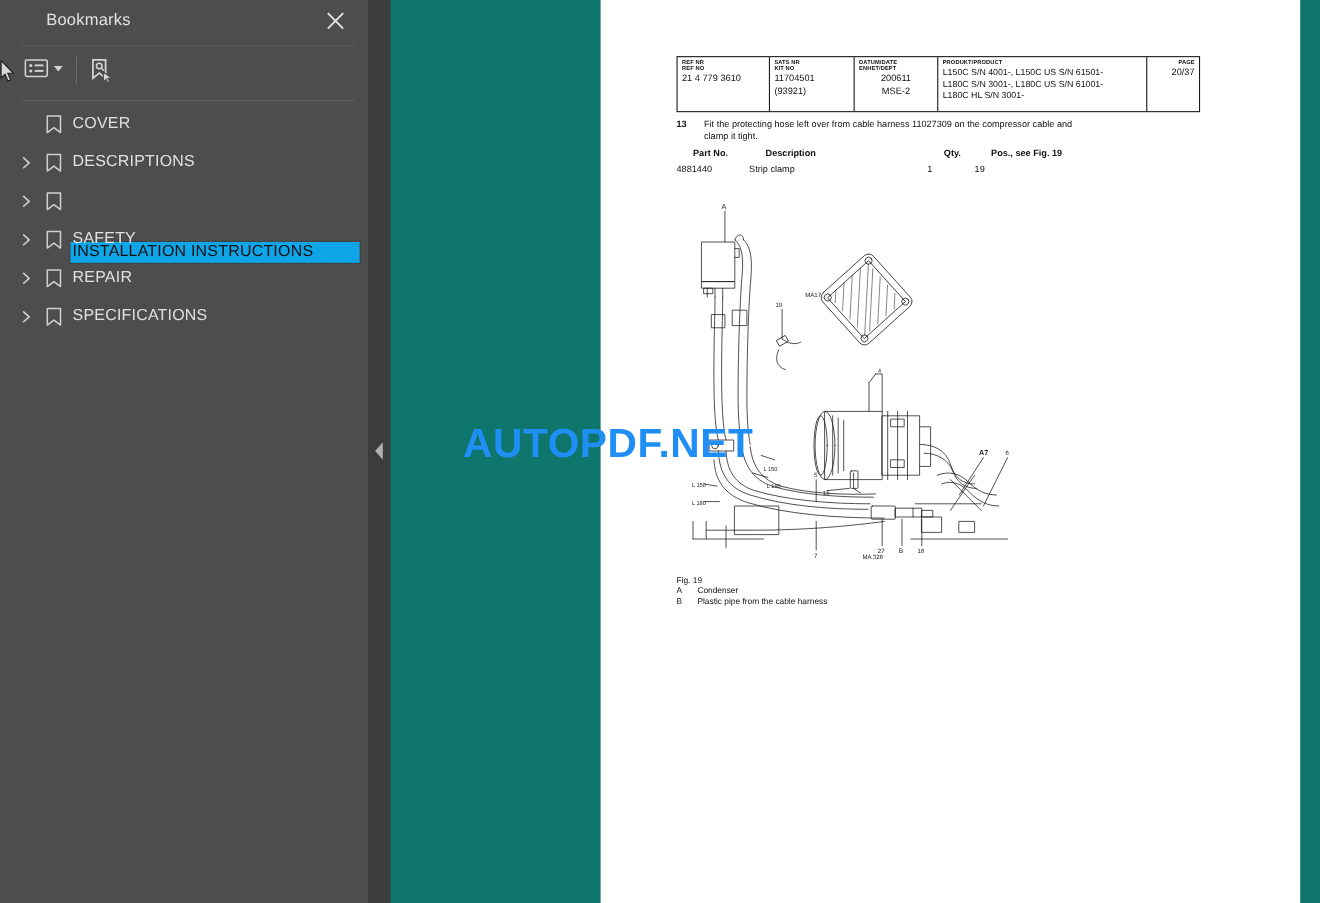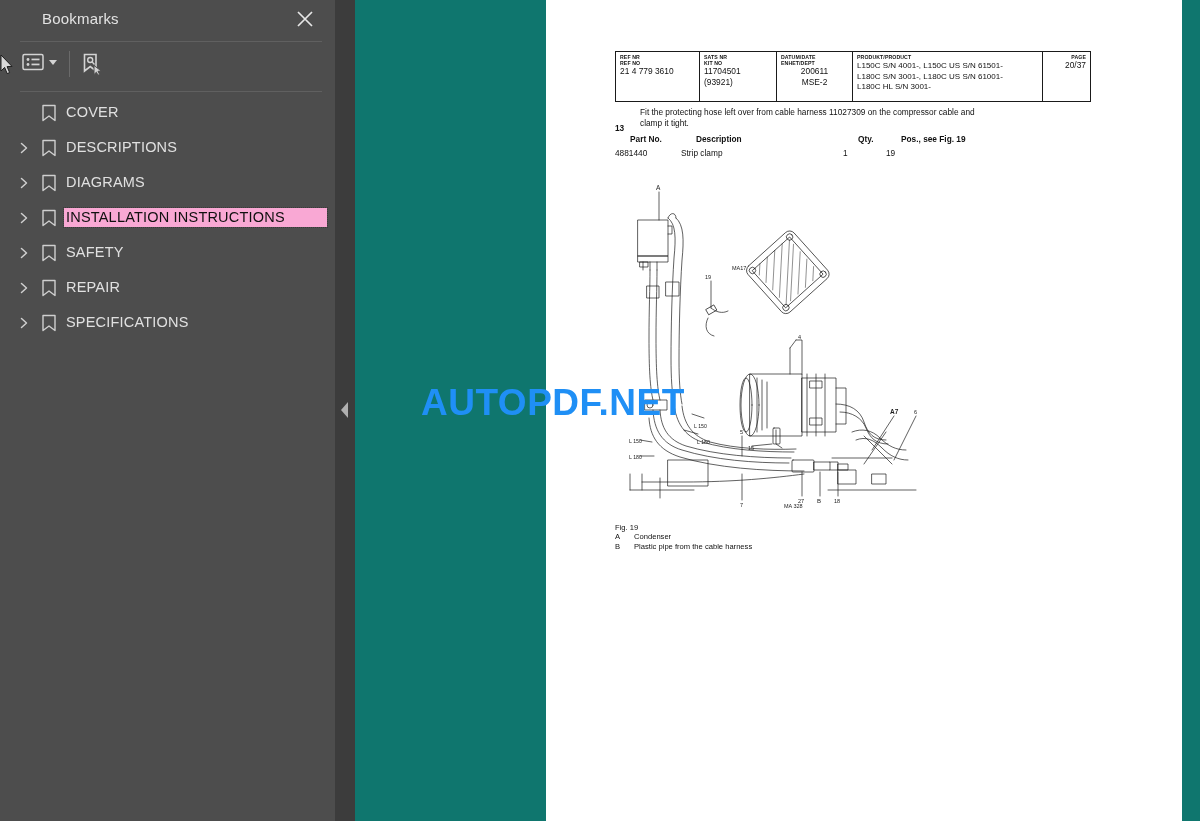--- a/index.html
+++ b/index.html
@@ -195,7 +195,7 @@
   }
   #instr-num {
     position: absolute;
-    left: 0; top: 16px;
+    left: 0; top: 0;
     font-size: 8.3px;
     line-height: 10.5px;
     color: #111;

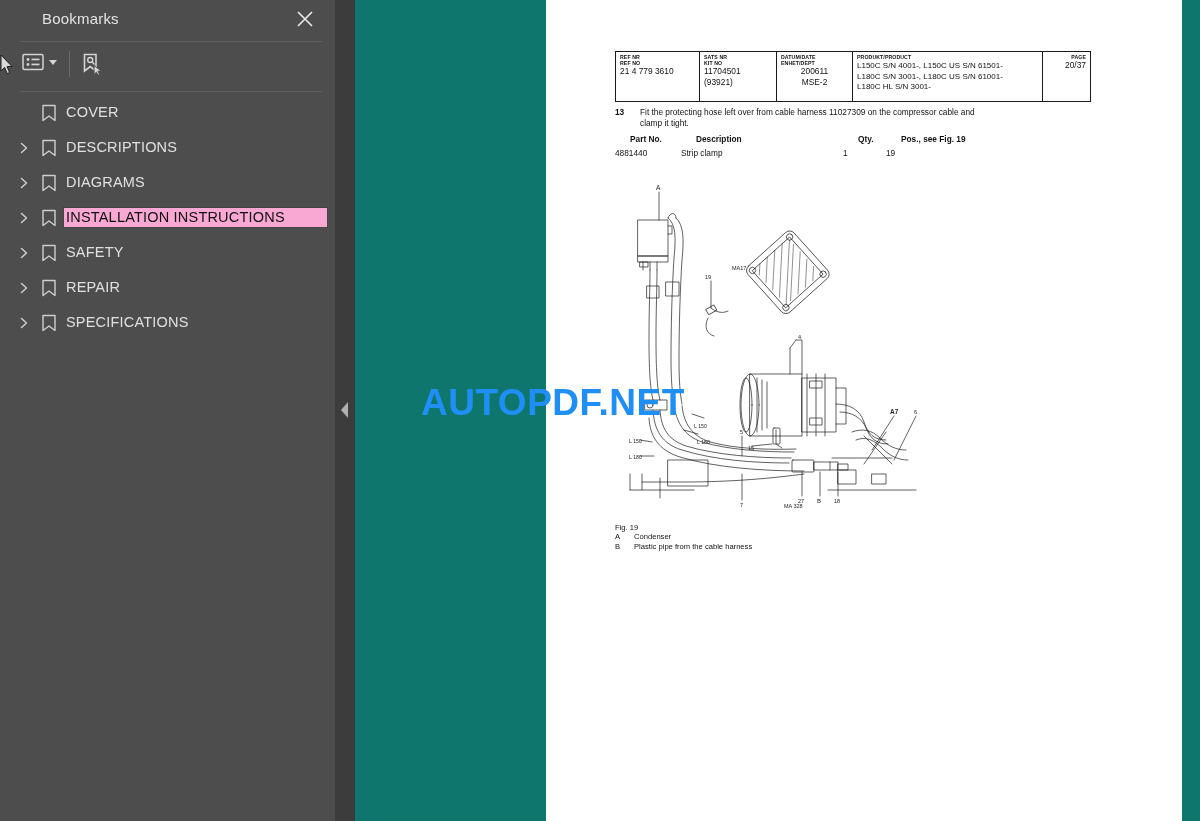--- a/index.html
+++ b/index.html
@@ -324,15 +324,6 @@
               <path d="M2 1.5 H14 V16.5 L8 12 L2 16.5 Z" fill="none" stroke="#cfcfcf" stroke-width="1.4" stroke-linejoin="round"></path>
             </svg></span>
           <span class="bm-label">DESCRIPTIONS</span>
-        </div>
-        <div class="bm-row">
-          <span class="bm-twisty"><svg width="14" height="14" viewBox="0 0 14 14">
-              <path d="M4.5 2.5 L9.5 7 L4.5 11.5" fill="none" stroke="#cfcfcf" stroke-width="1.5" stroke-linecap="round" stroke-linejoin="round"></path>
-            </svg></span>
-          <span class="bm-bmicon"><svg width="16" height="18" viewBox="0 0 16 18">
-              <path d="M2 1.5 H14 V16.5 L8 12 L2 16.5 Z" fill="none" stroke="#cfcfcf" stroke-width="1.4" stroke-linejoin="round"></path>
-            </svg></span>
-          <span class="bm-label">DIAGRAMS</span>
         </div>
         <div class="bm-row selected">
           <span class="bm-twisty"><svg width="14" height="14" viewBox="0 0 14 14">

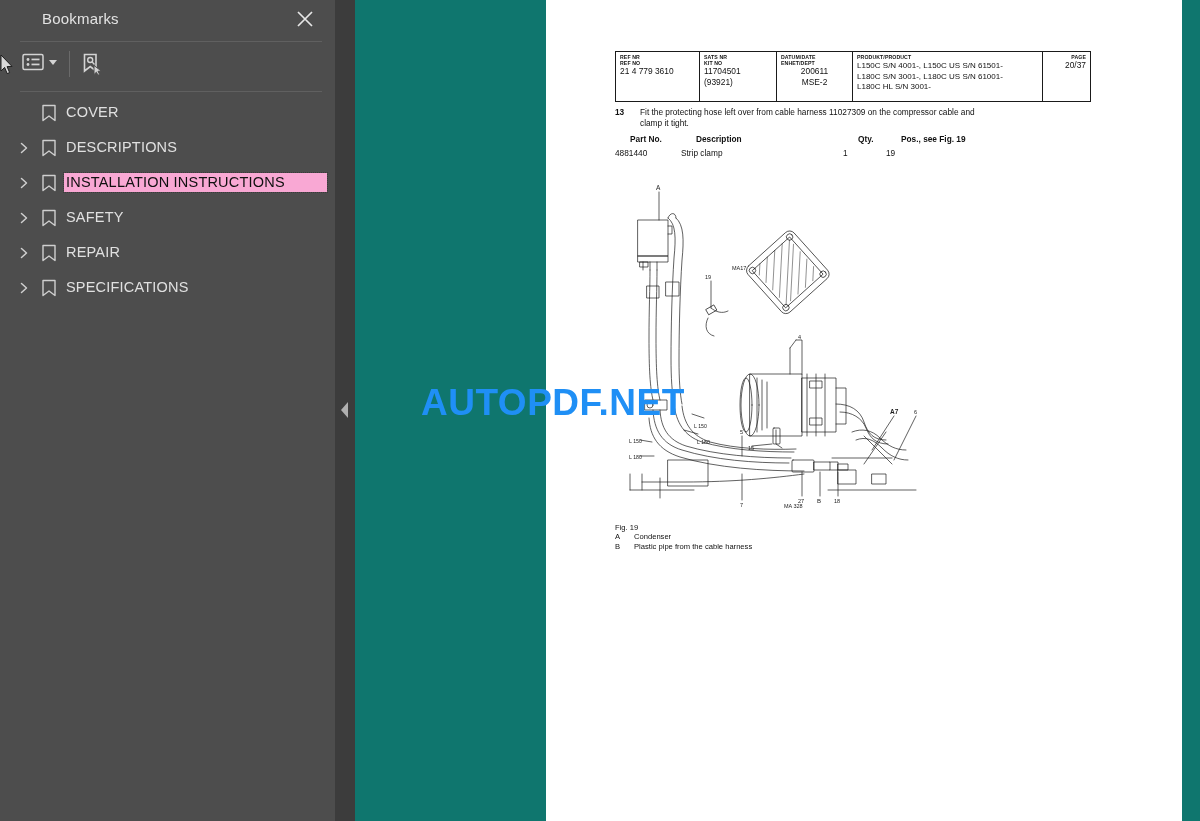--- a/index.html
+++ b/index.html
@@ -113,11 +113,12 @@
     line-height: 17px;
   }
   .bm-row.selected .bm-label {
-    background: #f9a8d4;
+    background: #0ea5e9;
     color: #101010;
     outline: 1px dotted #3a3a3a;
     min-width: 263px;
     padding-left: 2px;
+    margin-top: 47px;
   }
 
   

